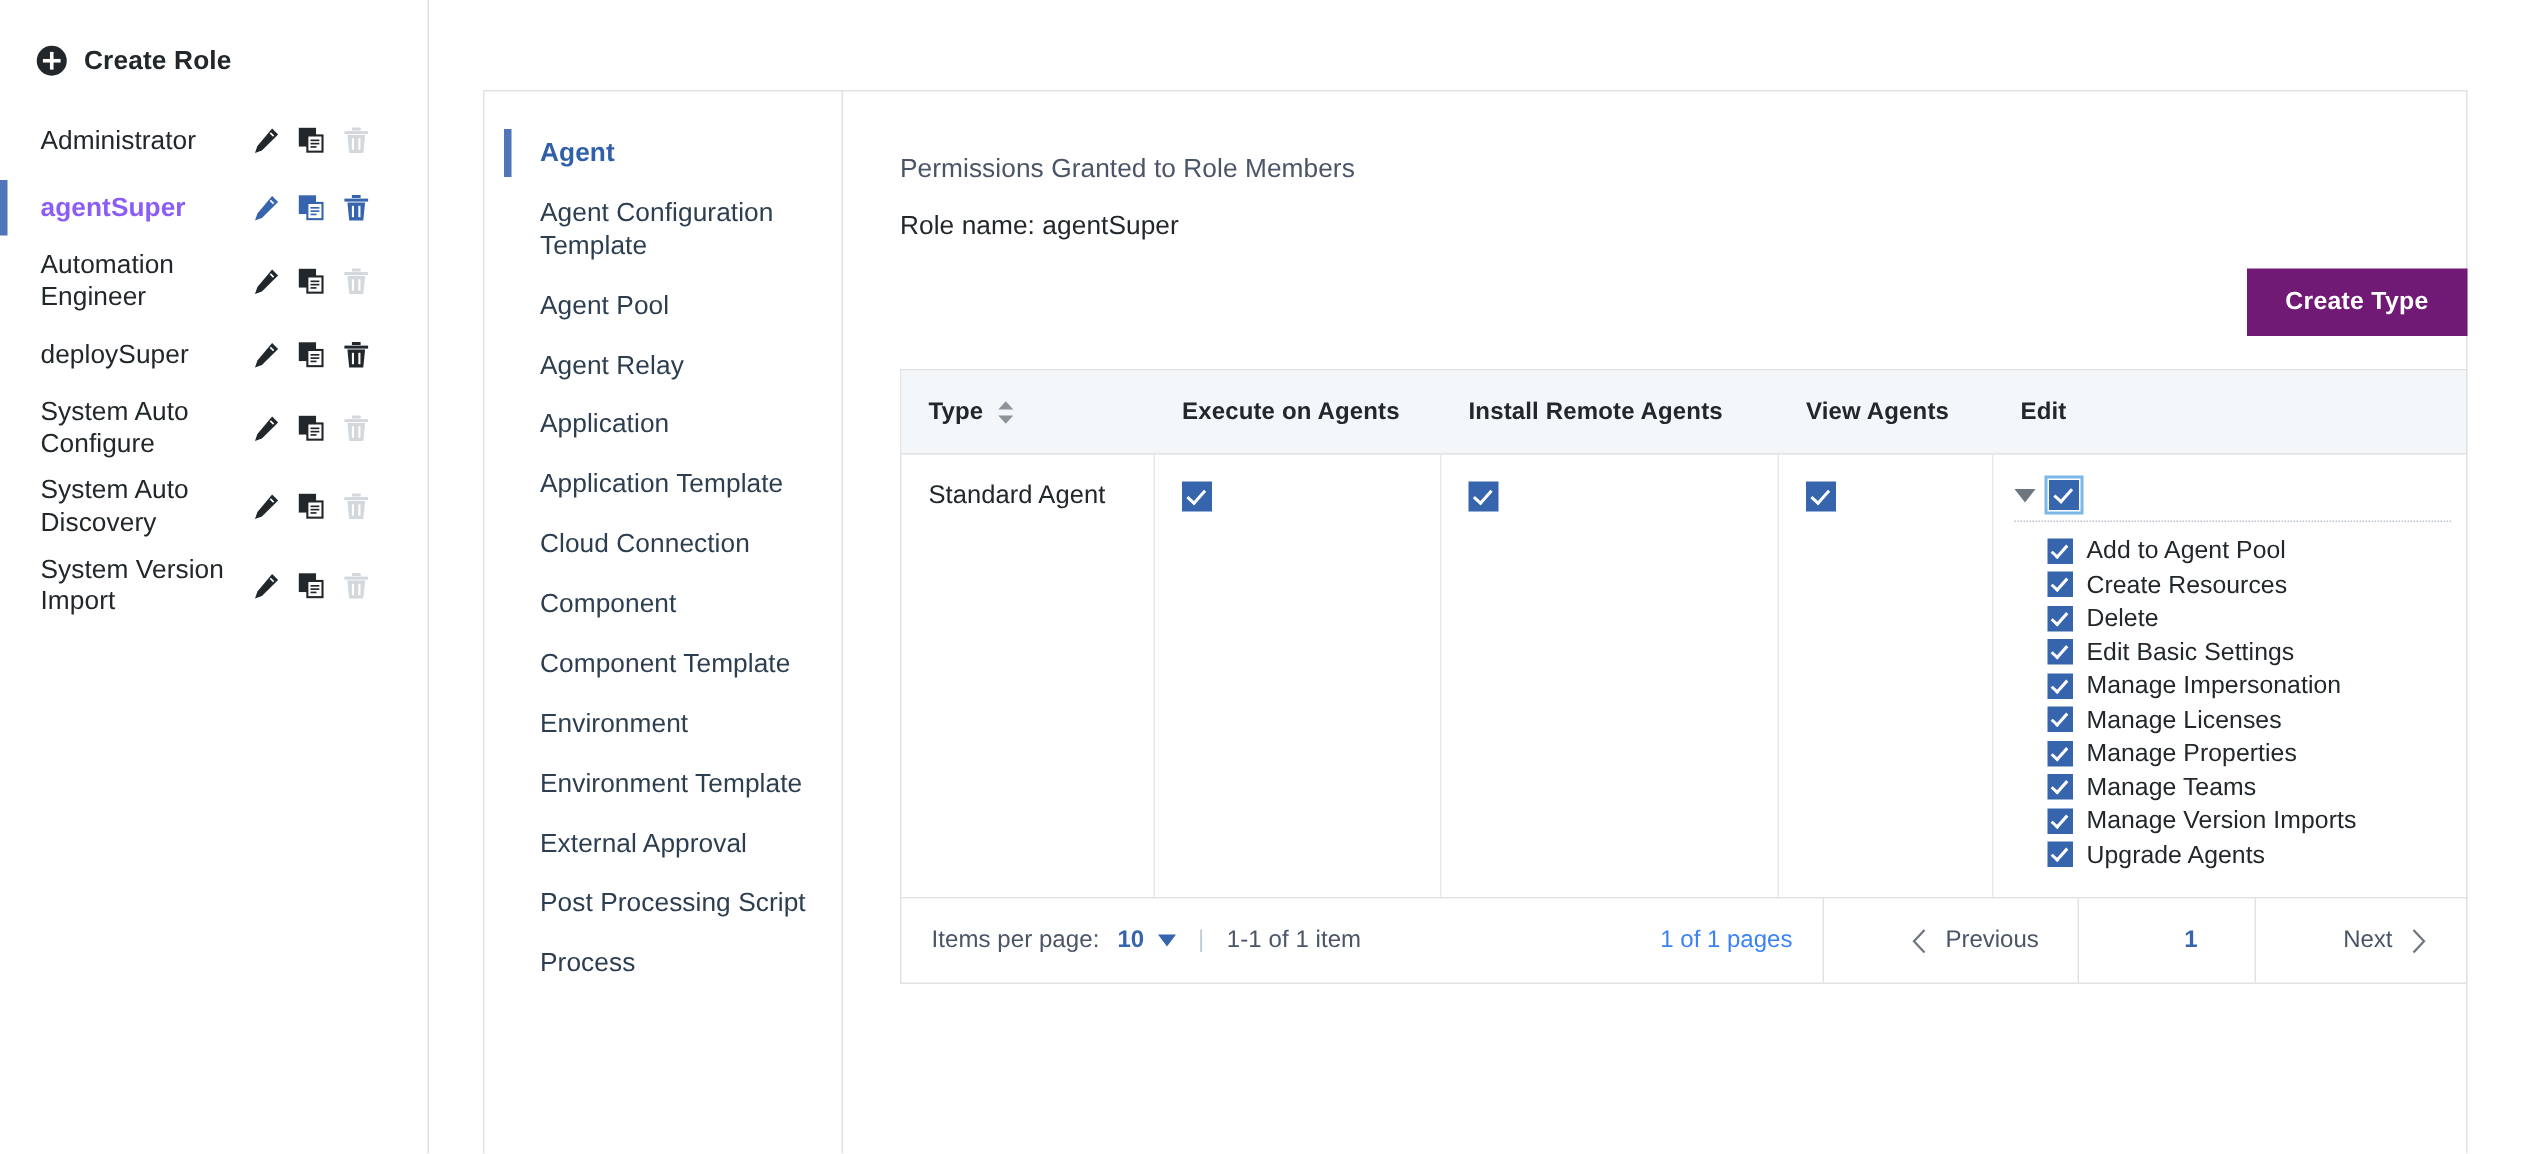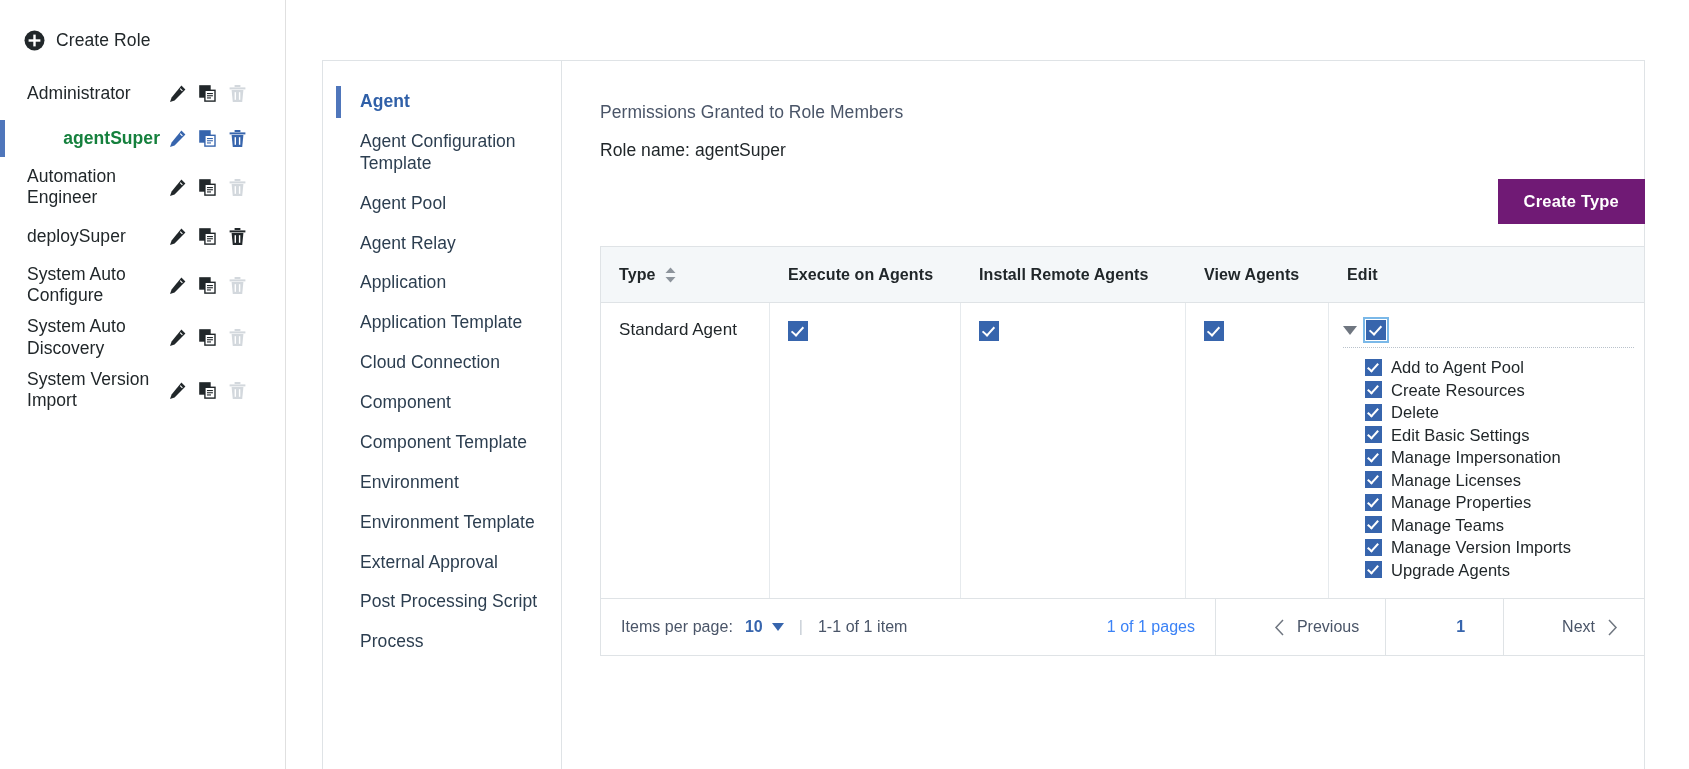--- a/index.html
+++ b/index.html
@@ -34,6 +34,7 @@
     padding: 6px 0 6px 24px;
     cursor: pointer;
     margin-bottom: 14px;
+    font-weight: bold;
   }
   .plus-icon {
     width: 21px; height: 21px;

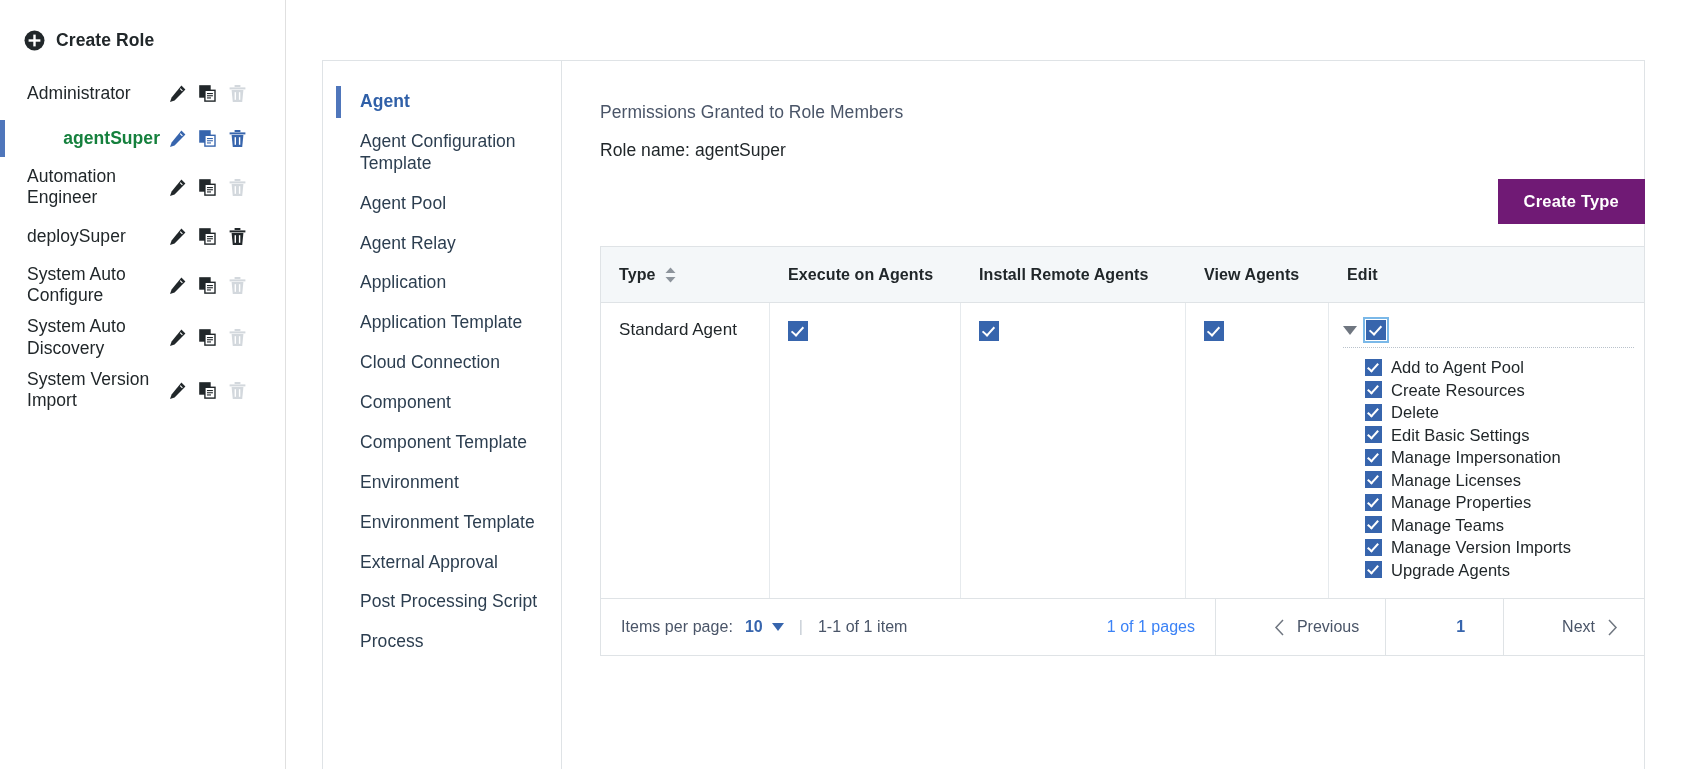--- a/index.html
+++ b/index.html
@@ -63,9 +63,8 @@
     letter-spacing: .05px;
   }
   .role-item.selected .role-name {
-    color: #15803d;
+    color: #8b5cf6;
     font-weight: bold;
-    text-align: right;
   }
   .role-item.selected .sel-bar {
     position: absolute;

